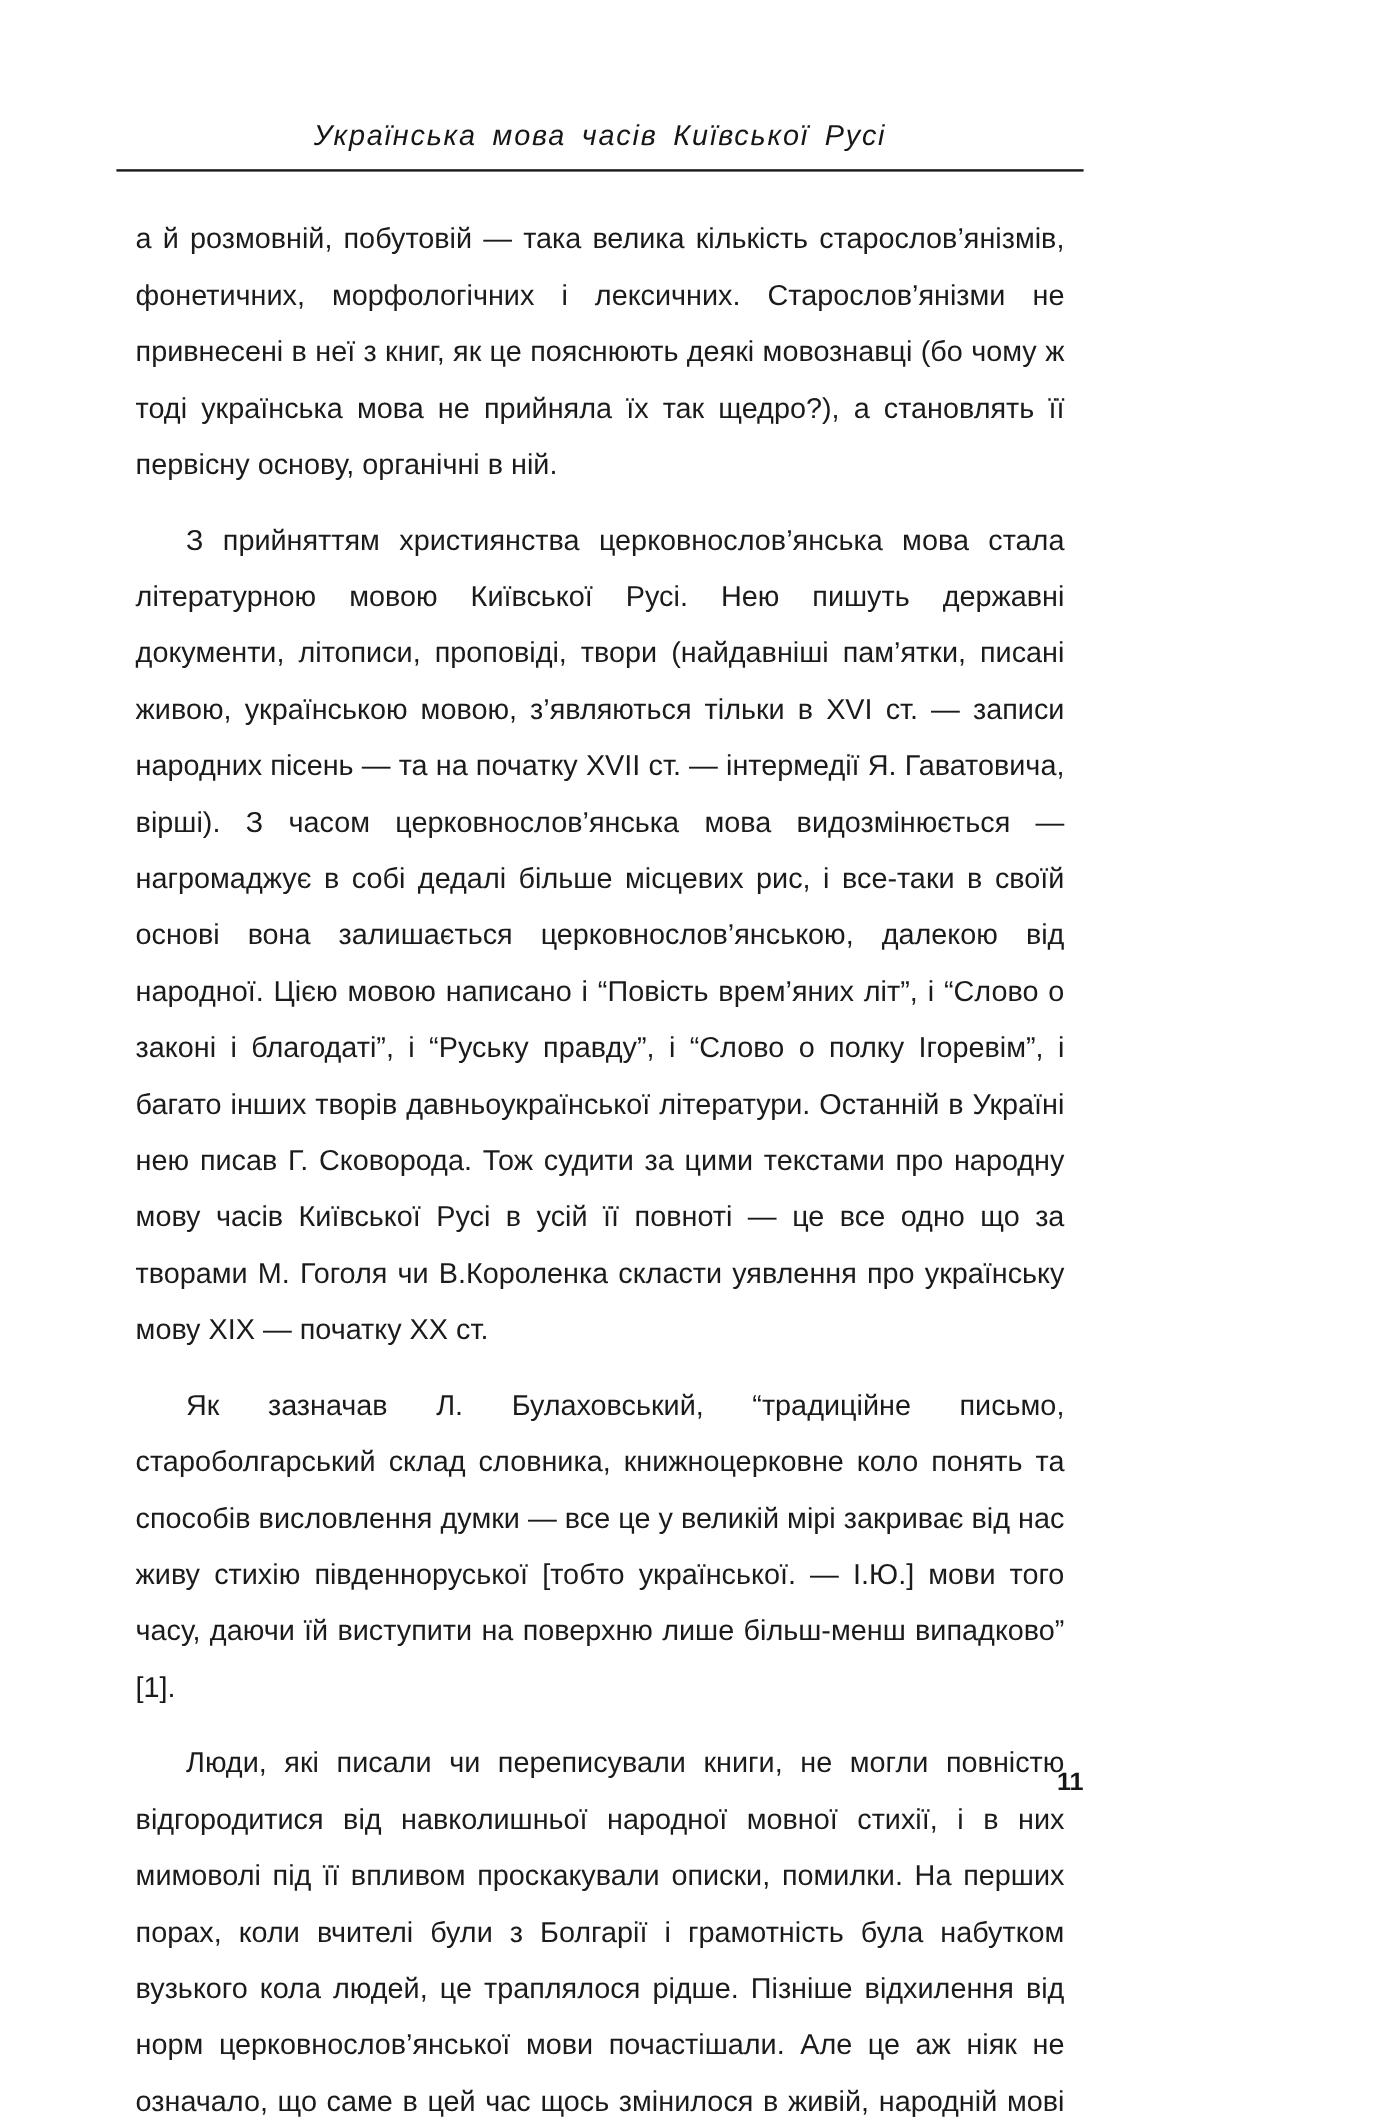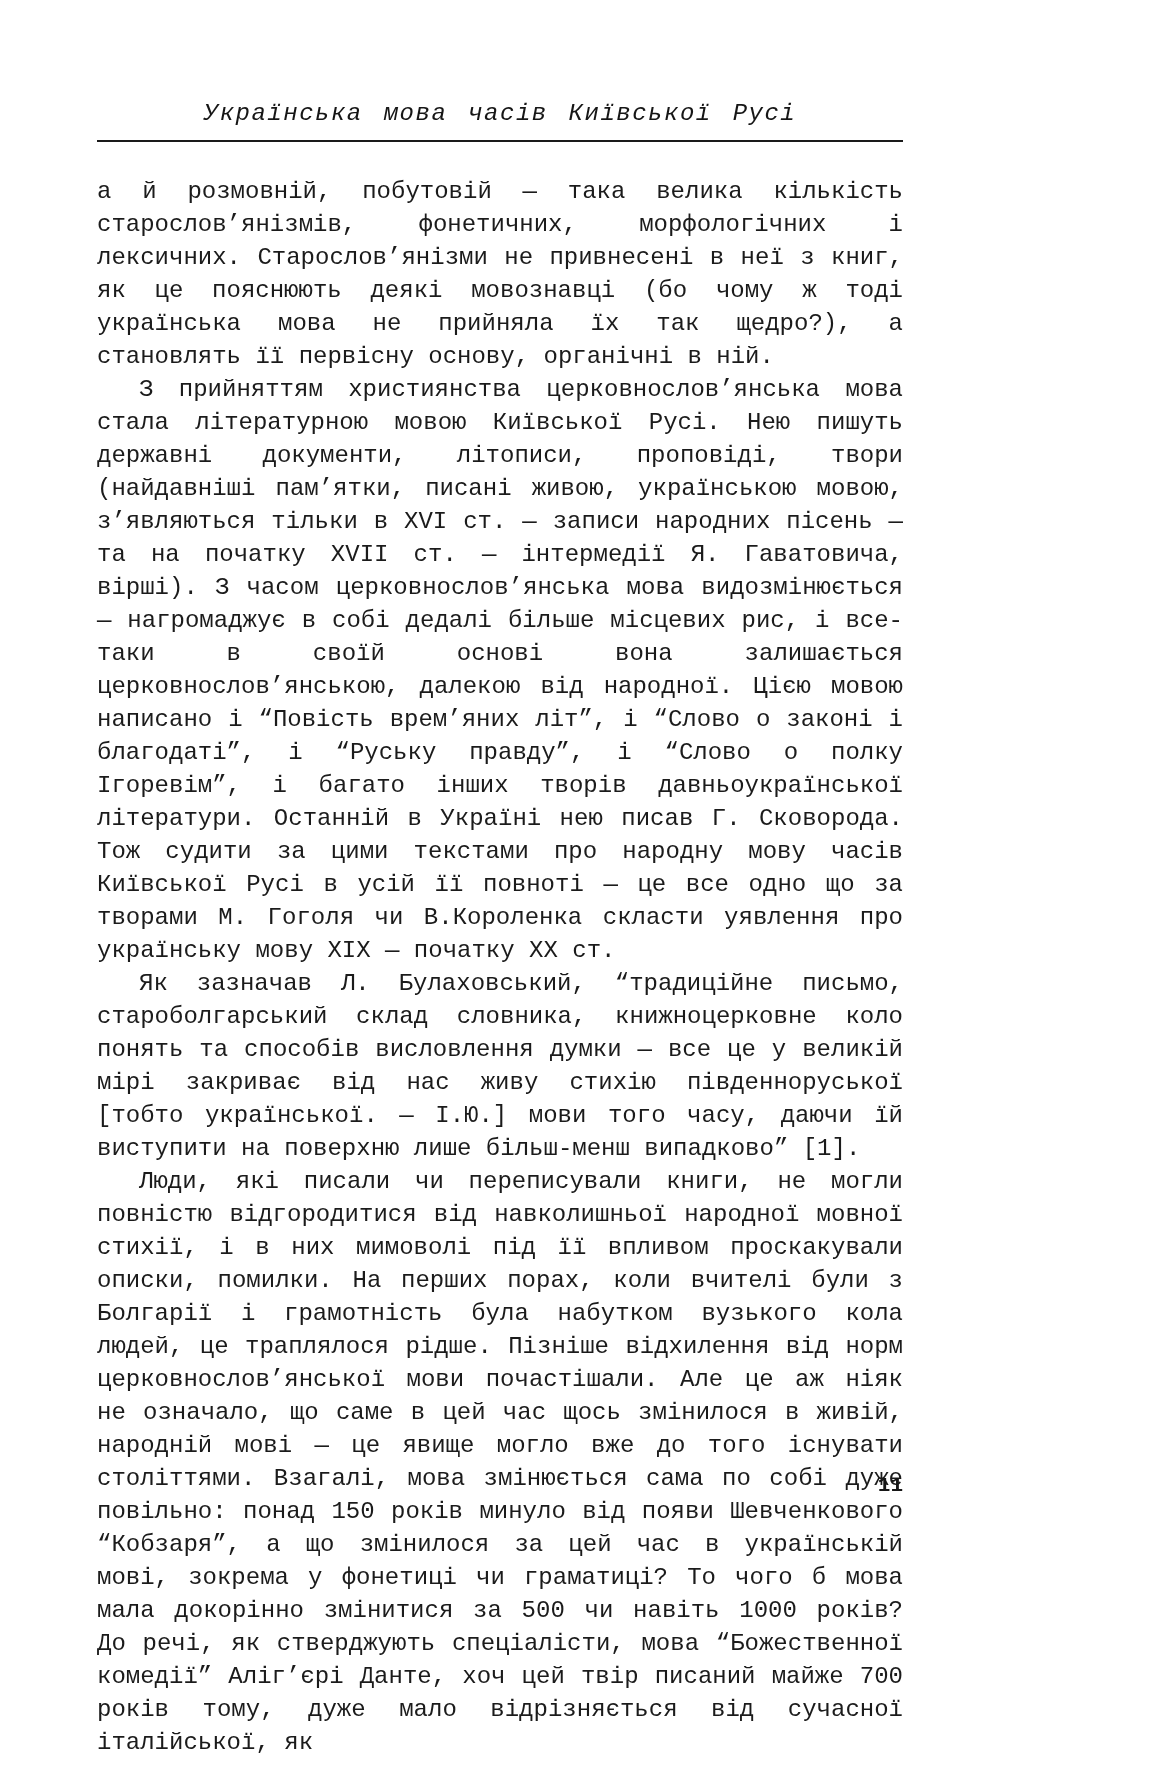--- a/index.html
+++ b/index.html
@@ -12,7 +12,7 @@
     width: 1166px;
     height: 1772px;
     background: #ffffff;
-    font-family: Liberation Mono, monospace;
+    font-family: Liberation Sans, sans-serif;
     color: #1b1b1b;
     overflow: hidden;
   }

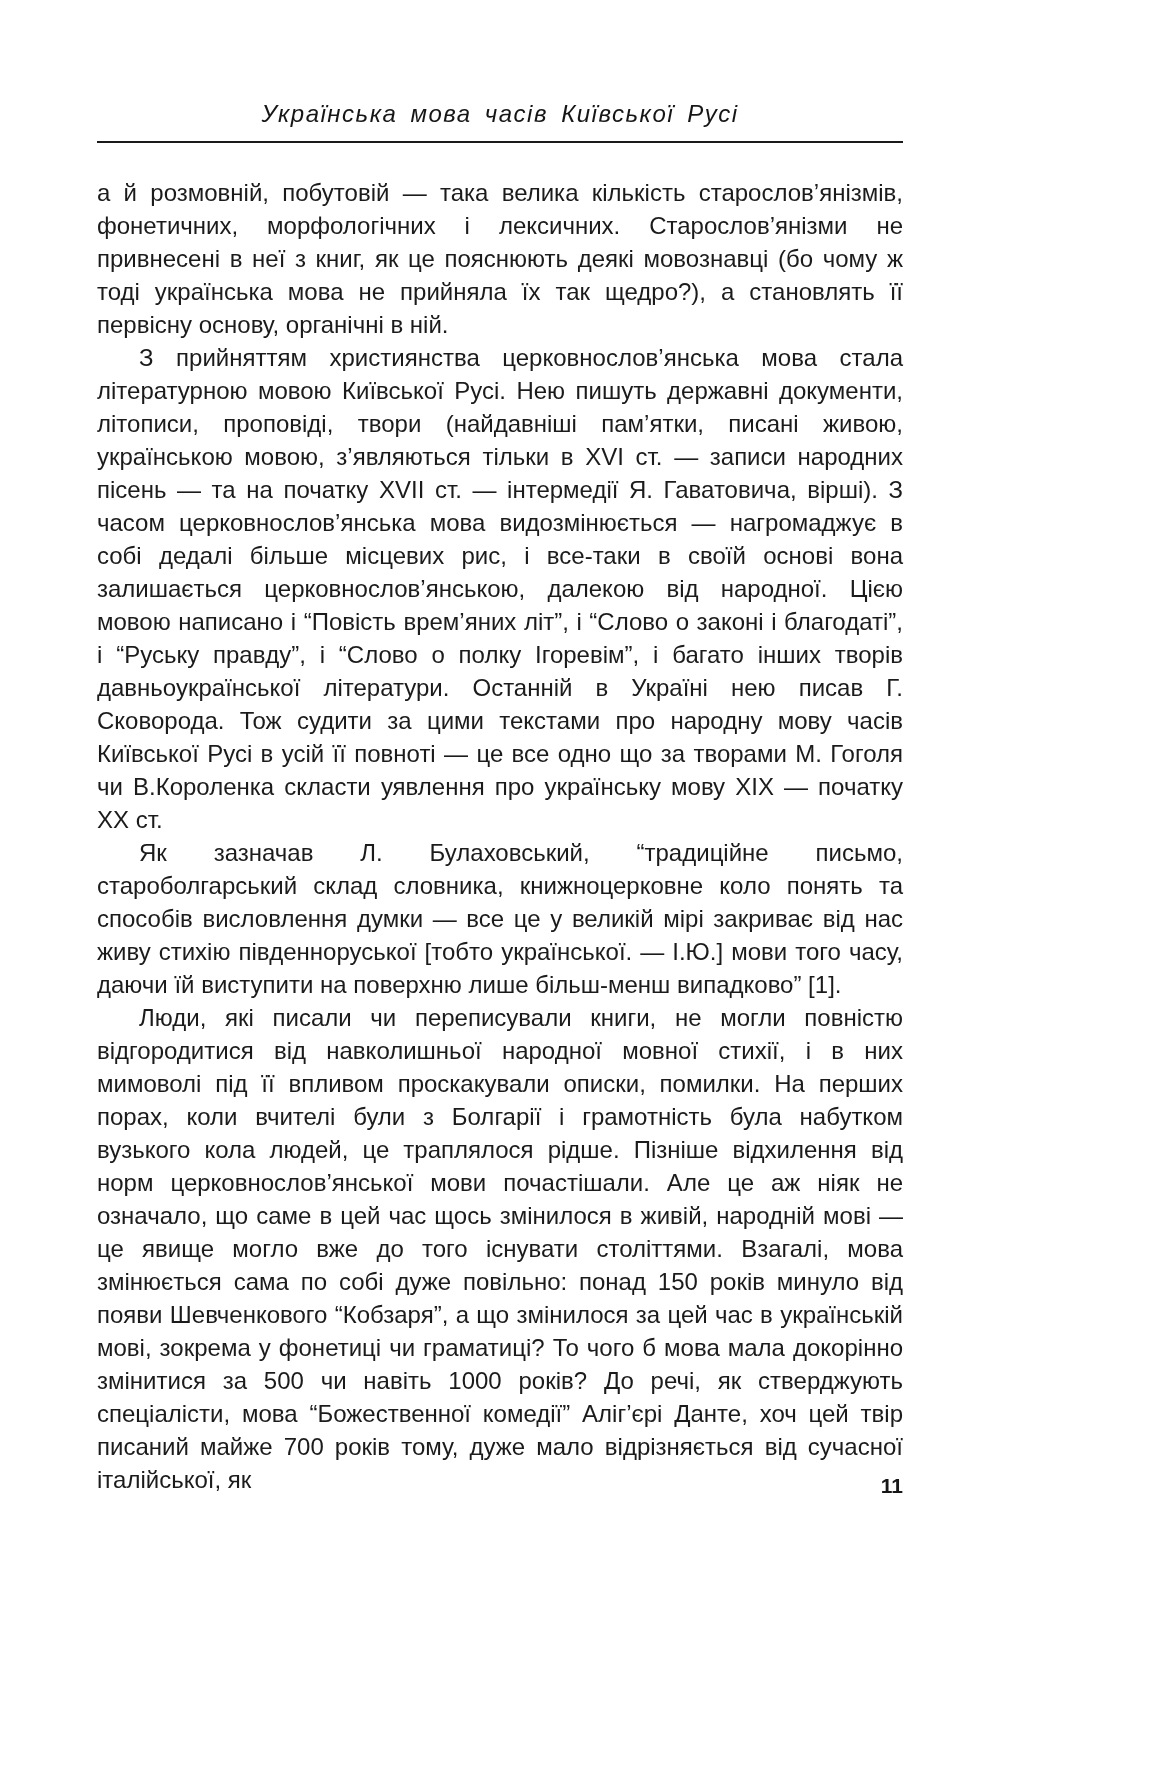--- a/index.html
+++ b/index.html
@@ -39,9 +39,9 @@
   }
   p.body-par {
     font-size: 24px;
-    line-height: 33px;
+    line-height: 47px;
     text-align: justify;
-    margin: 0;
+    margin: 16px;
     color: #1b1b1b;
   }
   p.body-par.indent {

